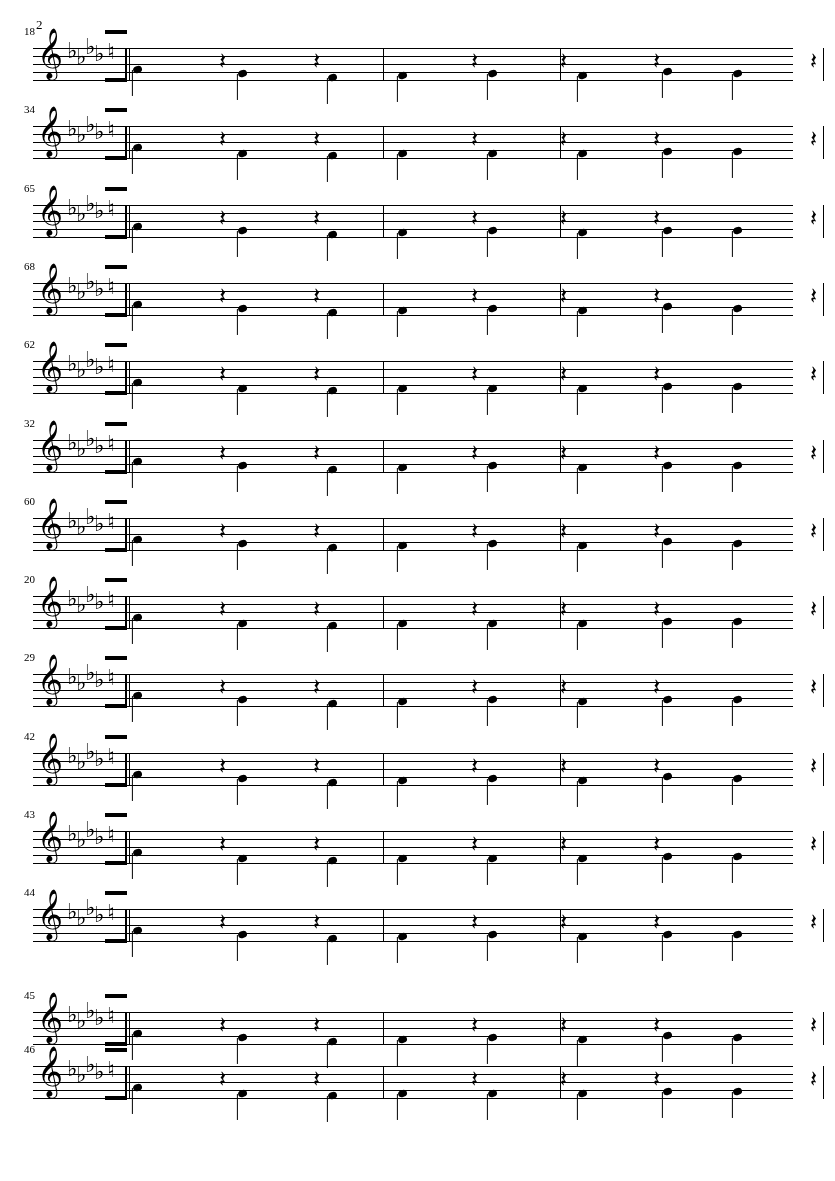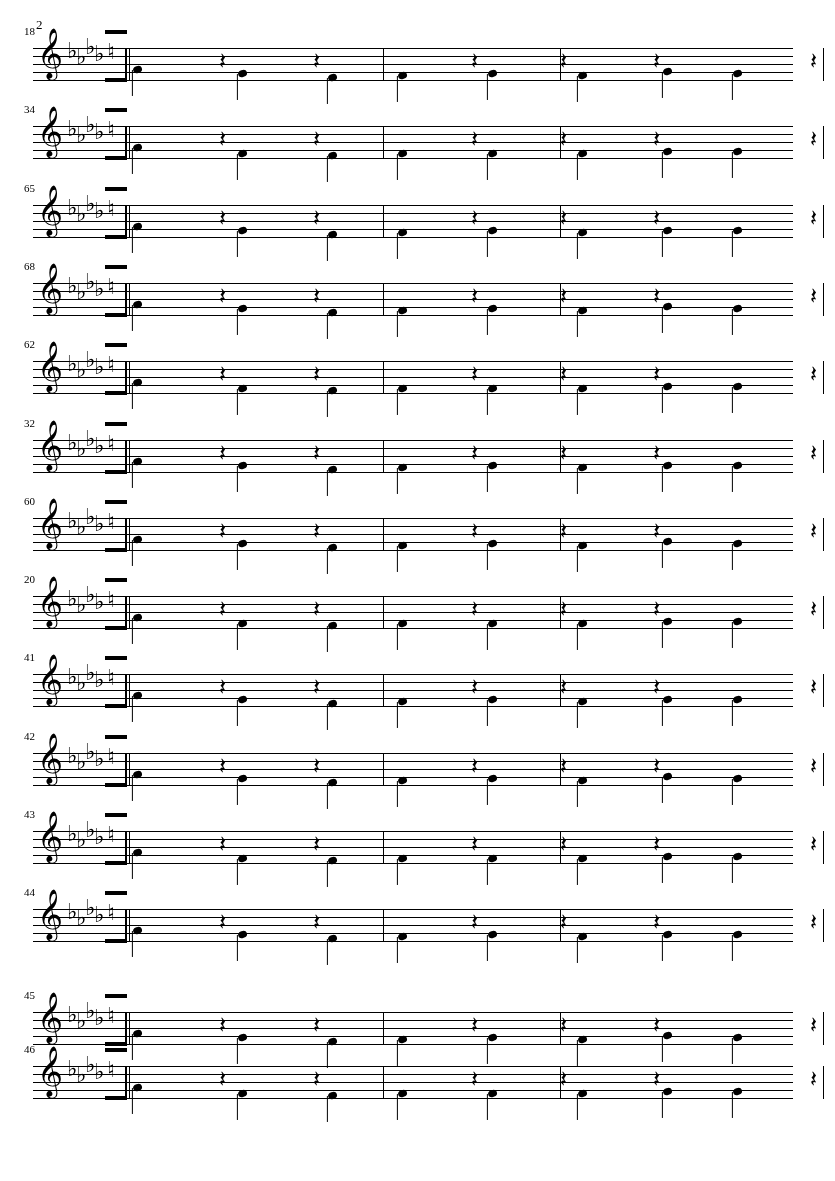--- a/index.html
+++ b/index.html
@@ -448,7 +448,7 @@
         <div class="rest" style="left: 810px; top: 28px;">𝄽</div>
       </div>
       <div class="system" style="top: 648.4px;">
-        <div class="measure-number">41</div>
+        <div class="measure-number">29</div>
         <div class="staff">
           <div class="line l0"></div>
           <div class="line l1"></div>

